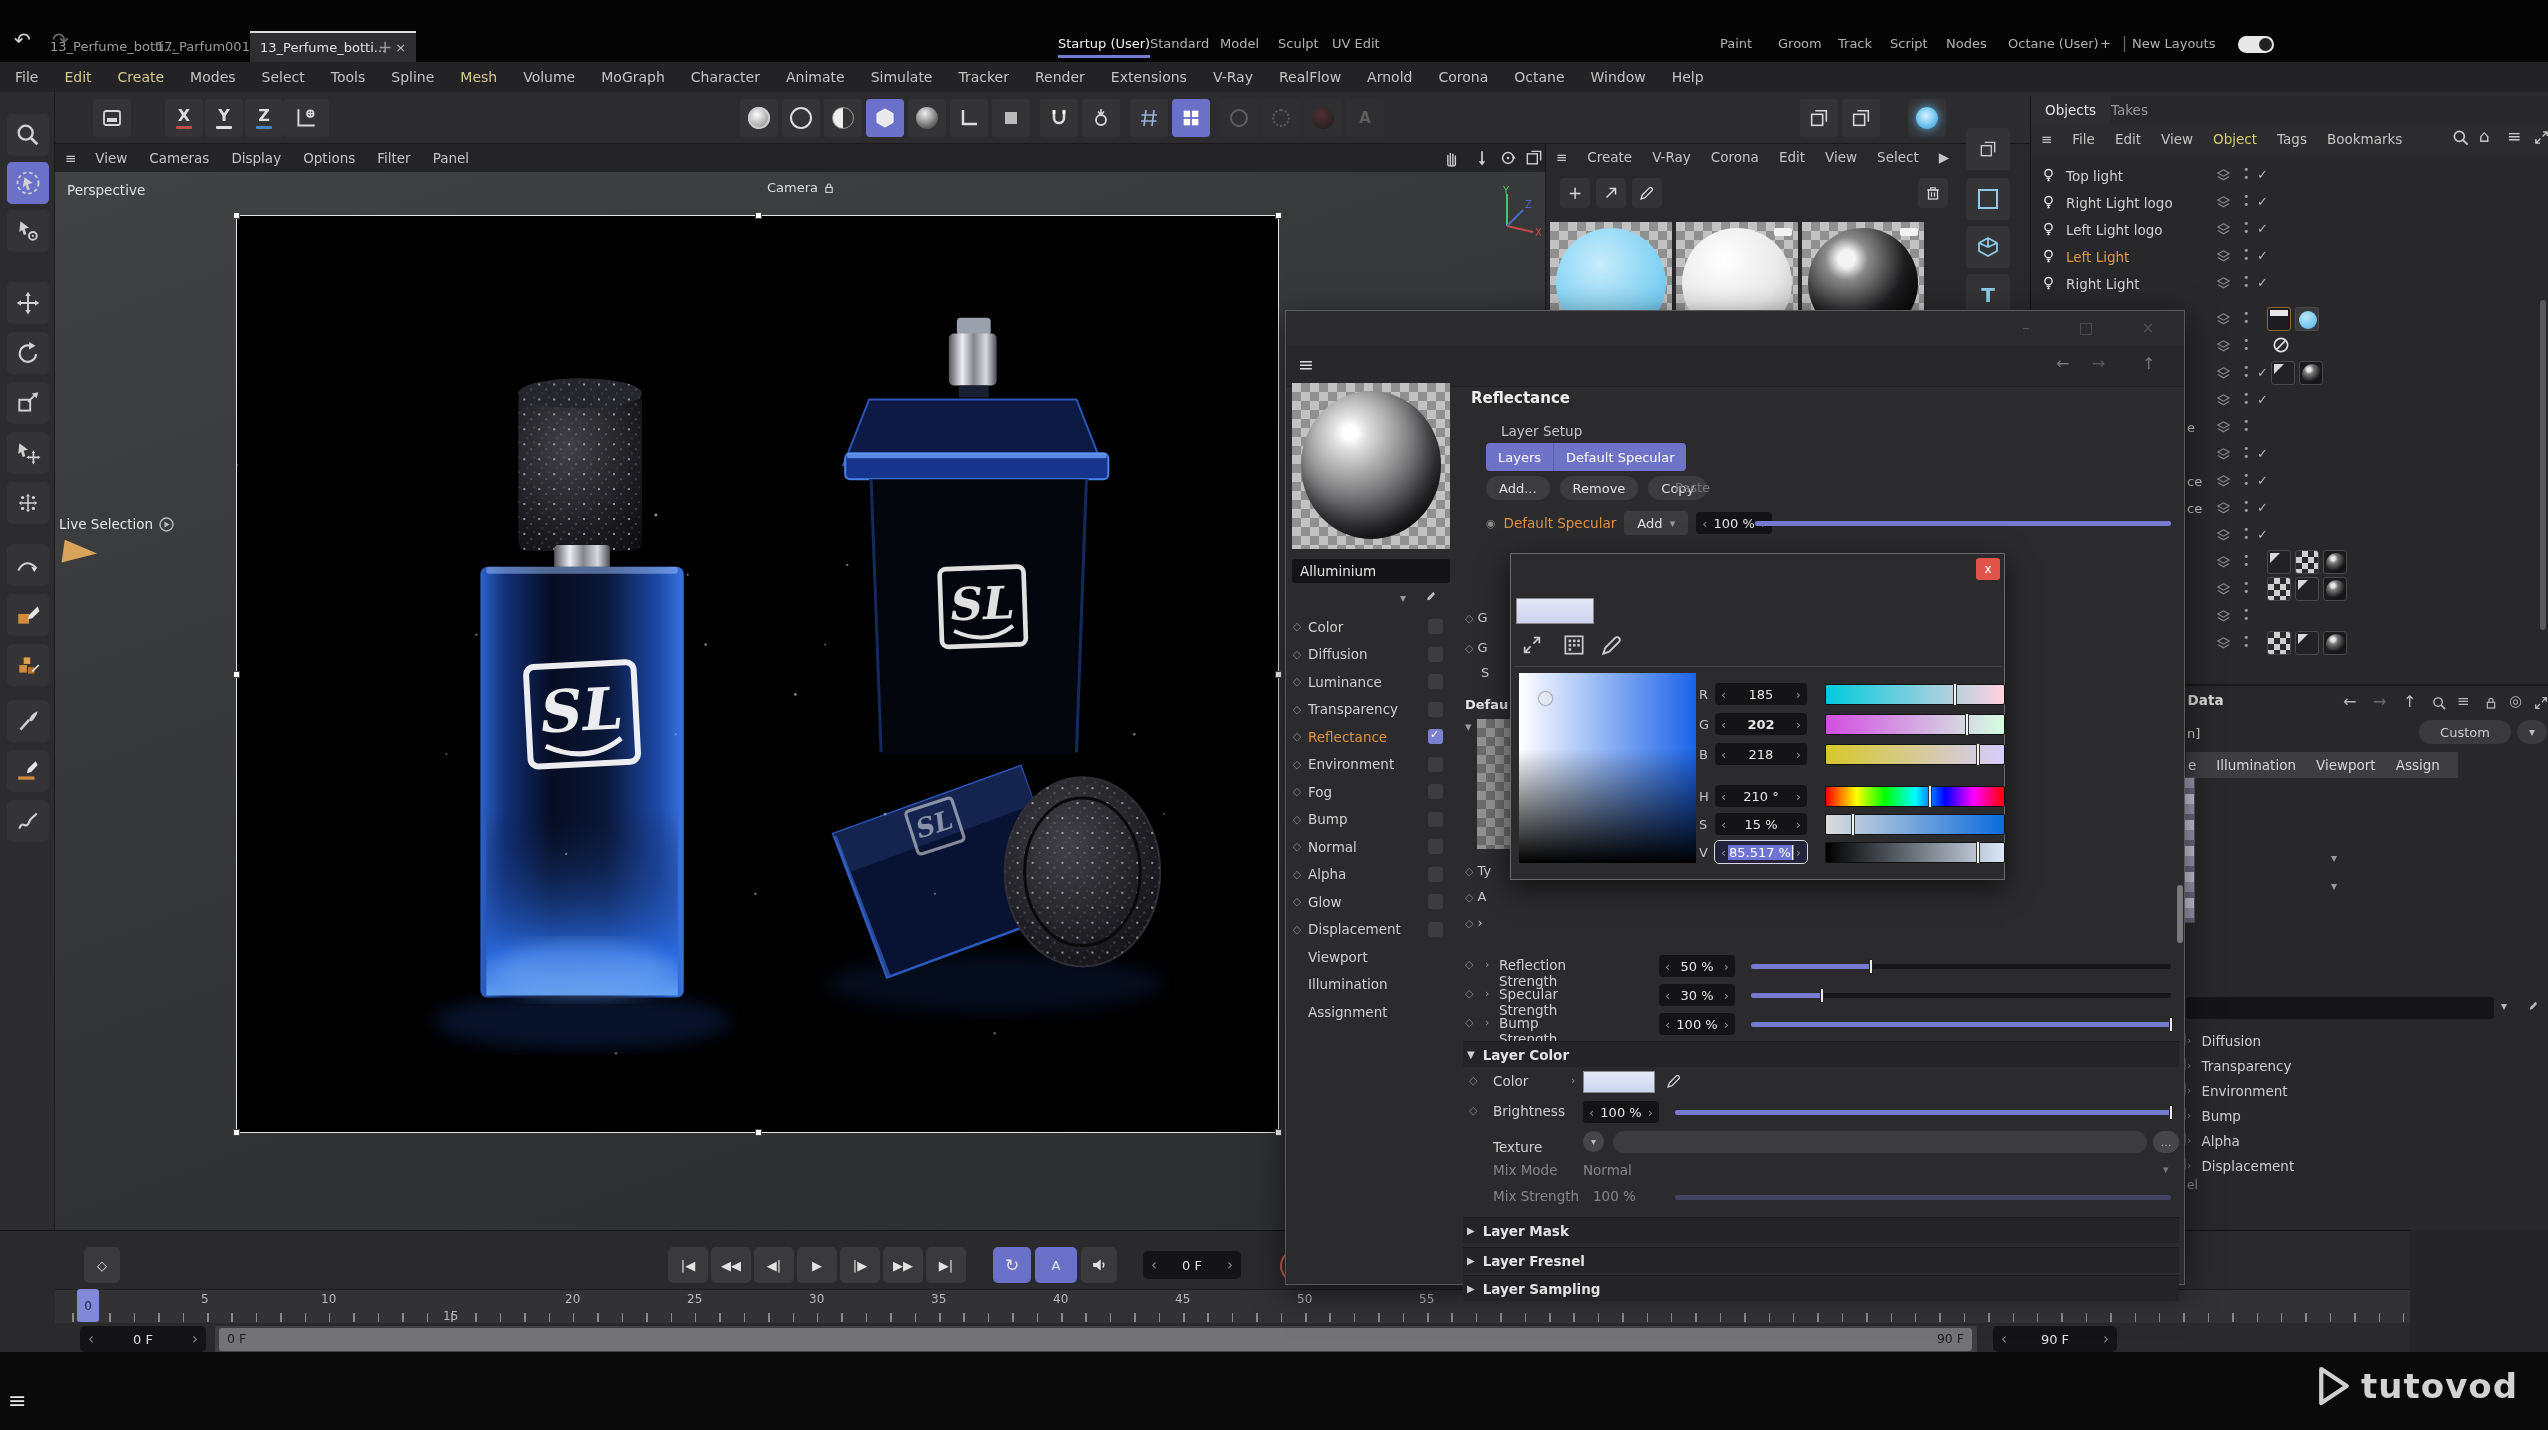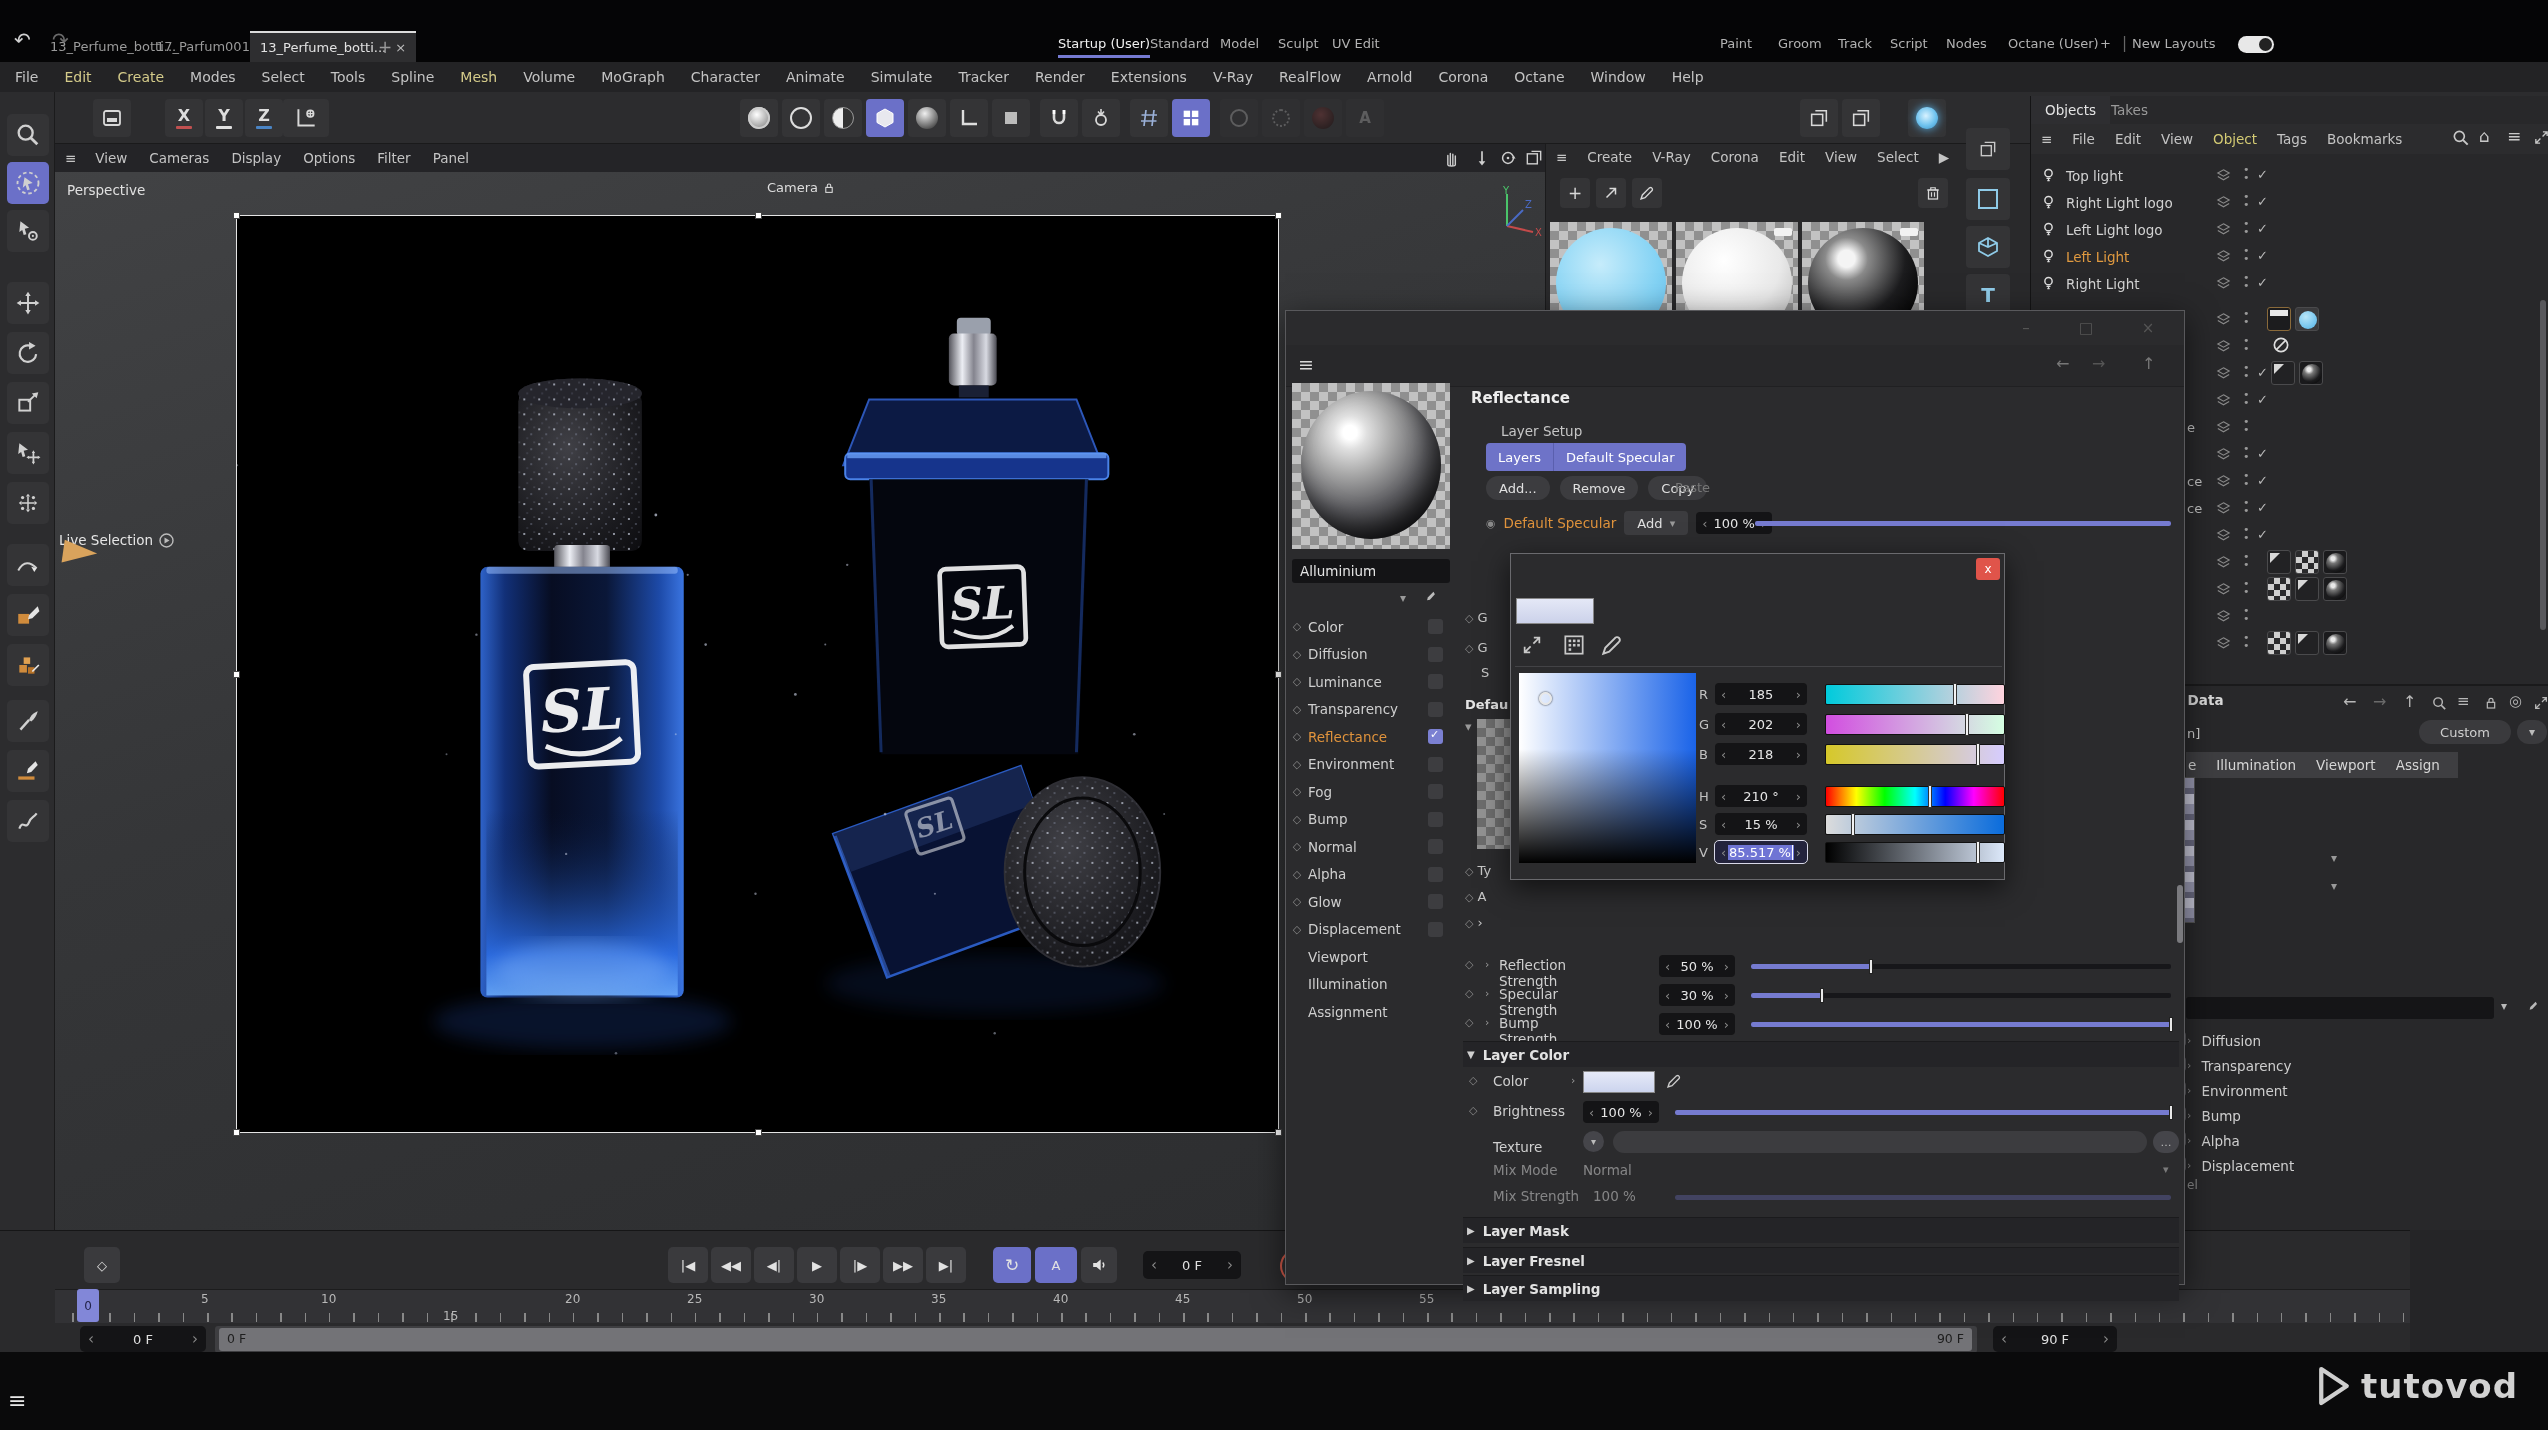--- a/index.html
+++ b/index.html
@@ -45,7 +45,7 @@
 .vpnav{position:absolute;top:3px;width:24px;height:22px;color:#cfcfcf;display:flex;align-items:center;justify-content:center}
 #vplabel{position:absolute;left:12px;top:38px;font-size:13.5px;color:#e0e0e0}
 #camlabel{position:absolute;left:712px;top:36px;font-size:13px;color:#ddd;display:flex;align-items:center;gap:4px}
-#livesel{position:absolute;left:4px;top:388px;font-size:13.5px;color:#e6e6e6;display:flex;align-items:center;gap:6px}
+#livesel{position:absolute;left:4px;top:372px;font-size:13.5px;color:#e6e6e6;display:flex;align-items:center;gap:6px}
 #seltri{position:absolute;left:8px;top:398px;width:0;height:0;border-left:34px solid #d9a35c;border-top:9px solid transparent;border-bottom:14px solid transparent;transform:rotate(8deg)}
 #camframe{position:absolute;left:181px;top:71px;width:1043px;height:918px;background:#000;border:1.5px solid #e4e4e4}
 .hdl{position:absolute;width:7px;height:7px;background:#fff;border:1px solid #444}

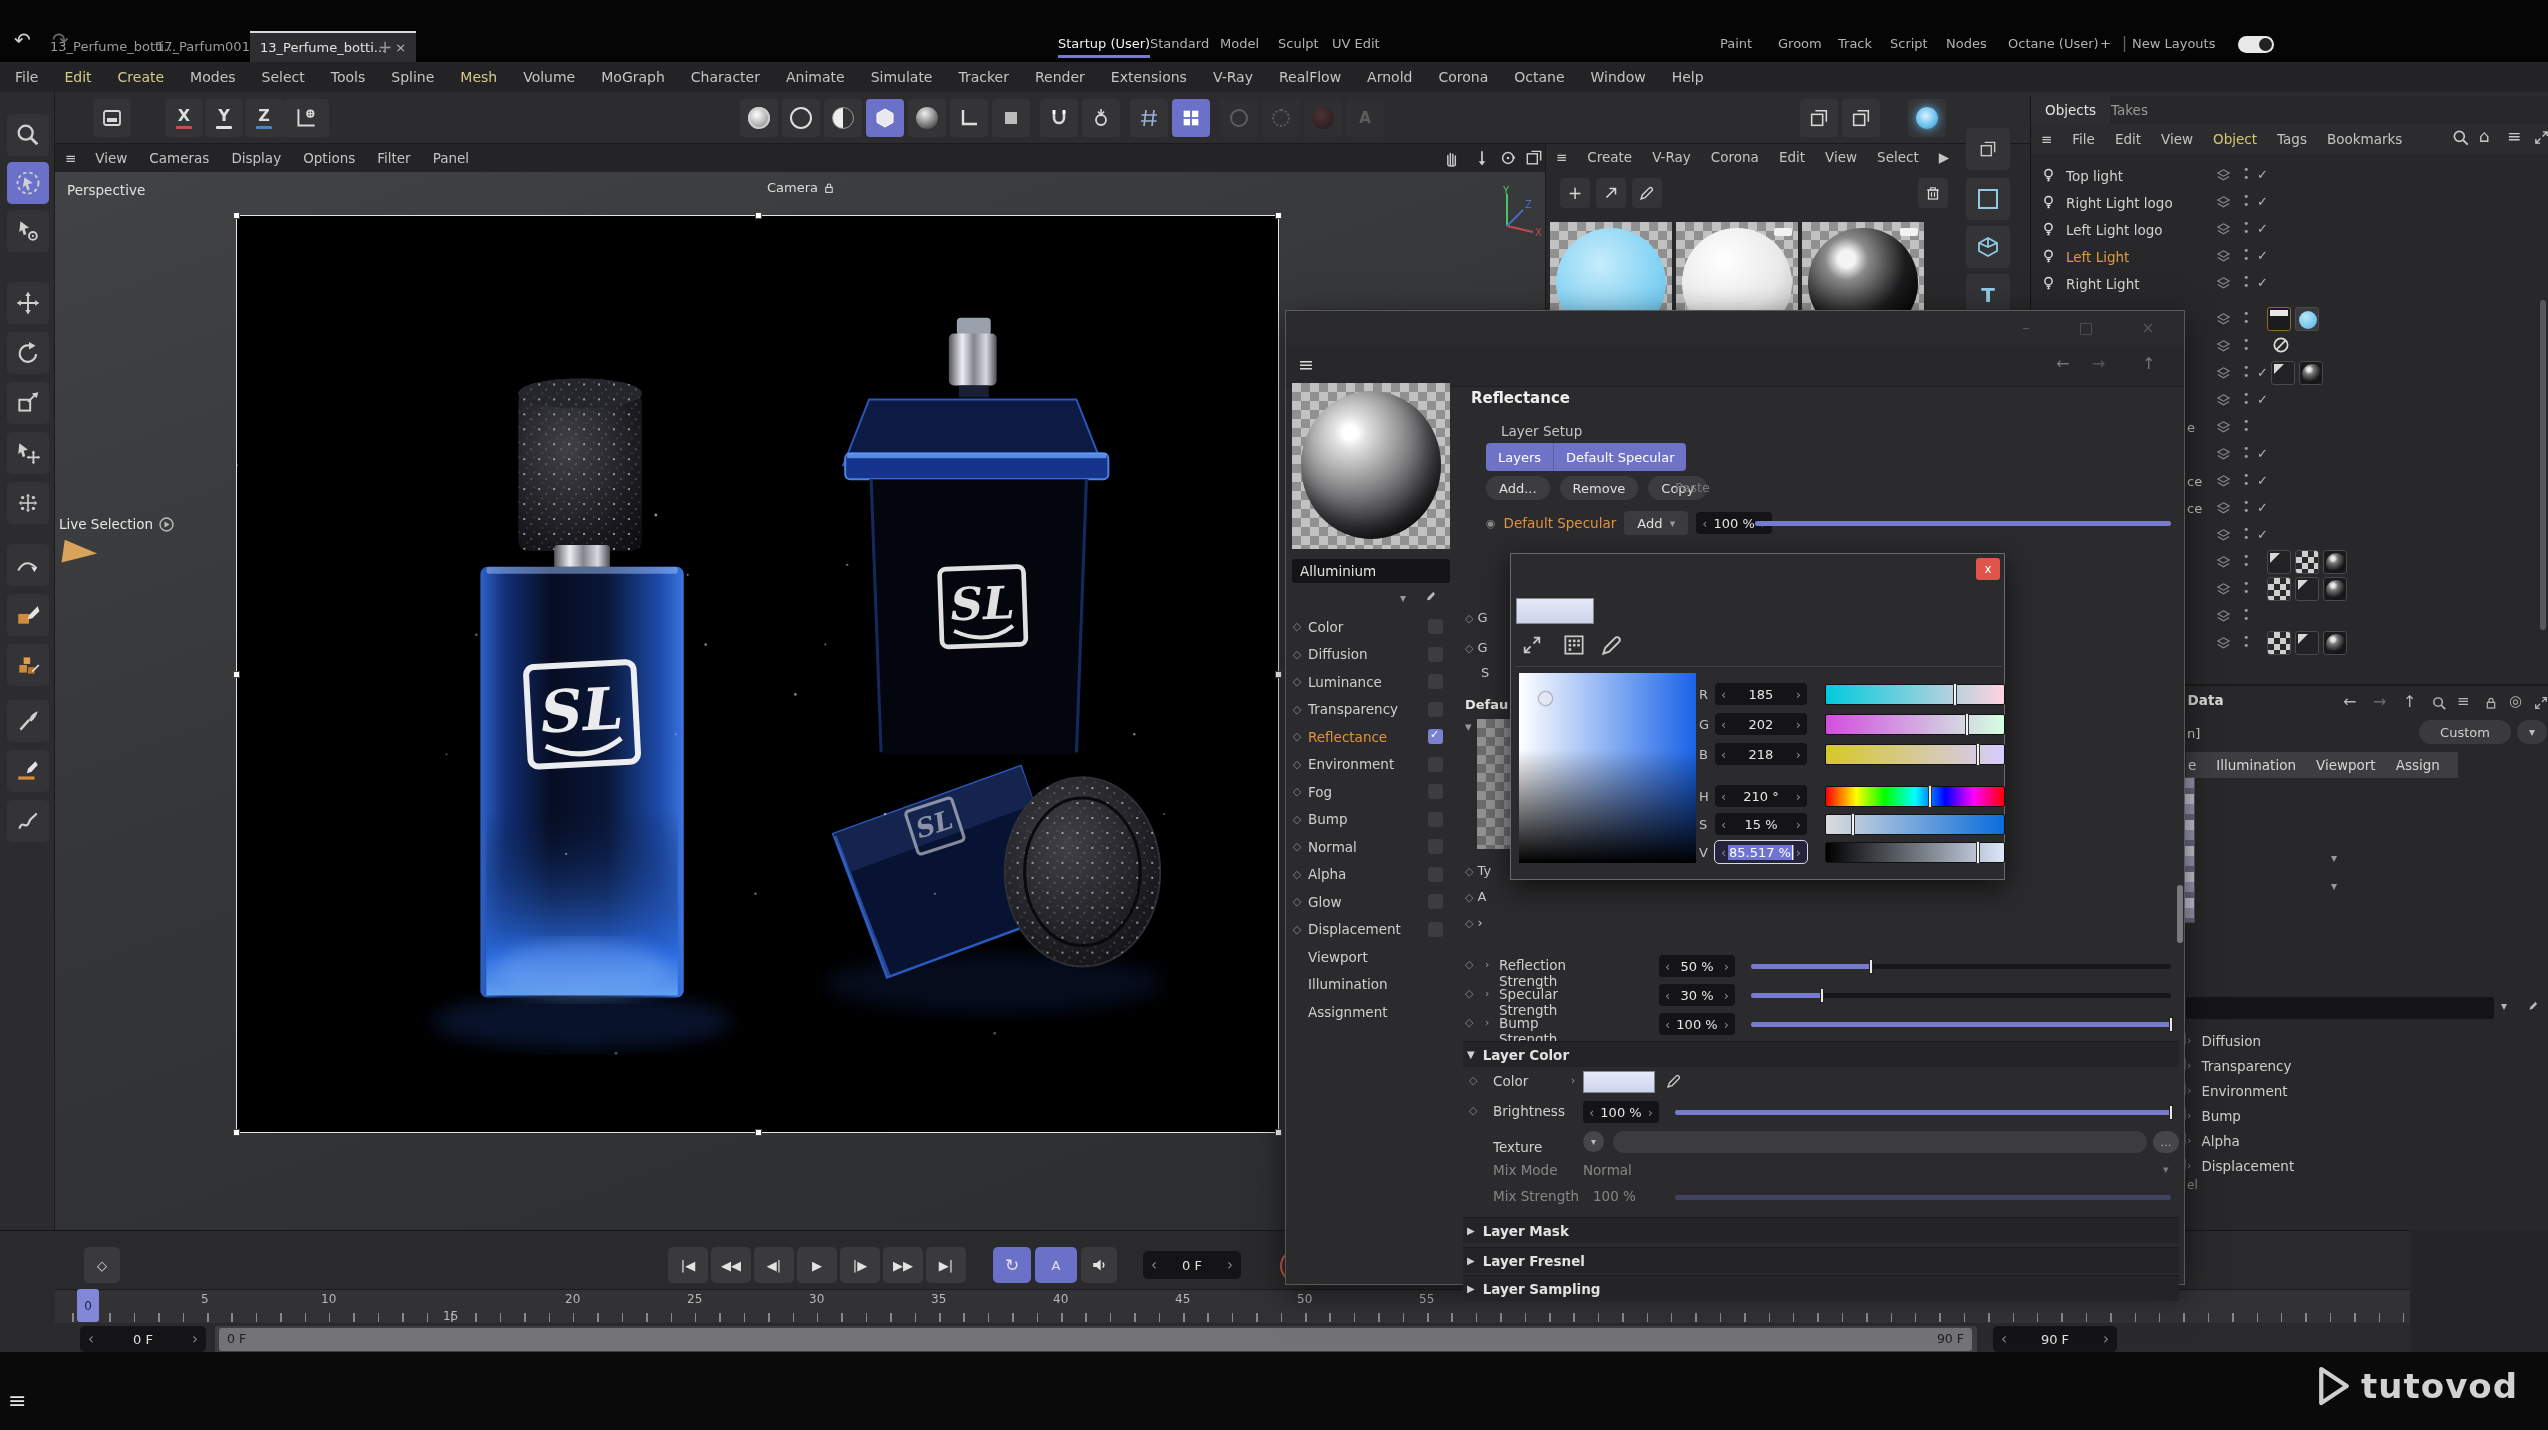--- a/index.html
+++ b/index.html
@@ -1580,7 +1580,7 @@
         <span class="l">G</span>
         <span class="val">
             <span class="a">‹</span>
-            <b style="font-weight:normal">202</b>
+            <b style="font-weight:bold">202</b>
             <span class="a">›</span>
           </span>
         <span class="cctrack" style="--grad: linear-gradient(to right,#d24ee0,#d5ffe2); --p: 79.2%;">

